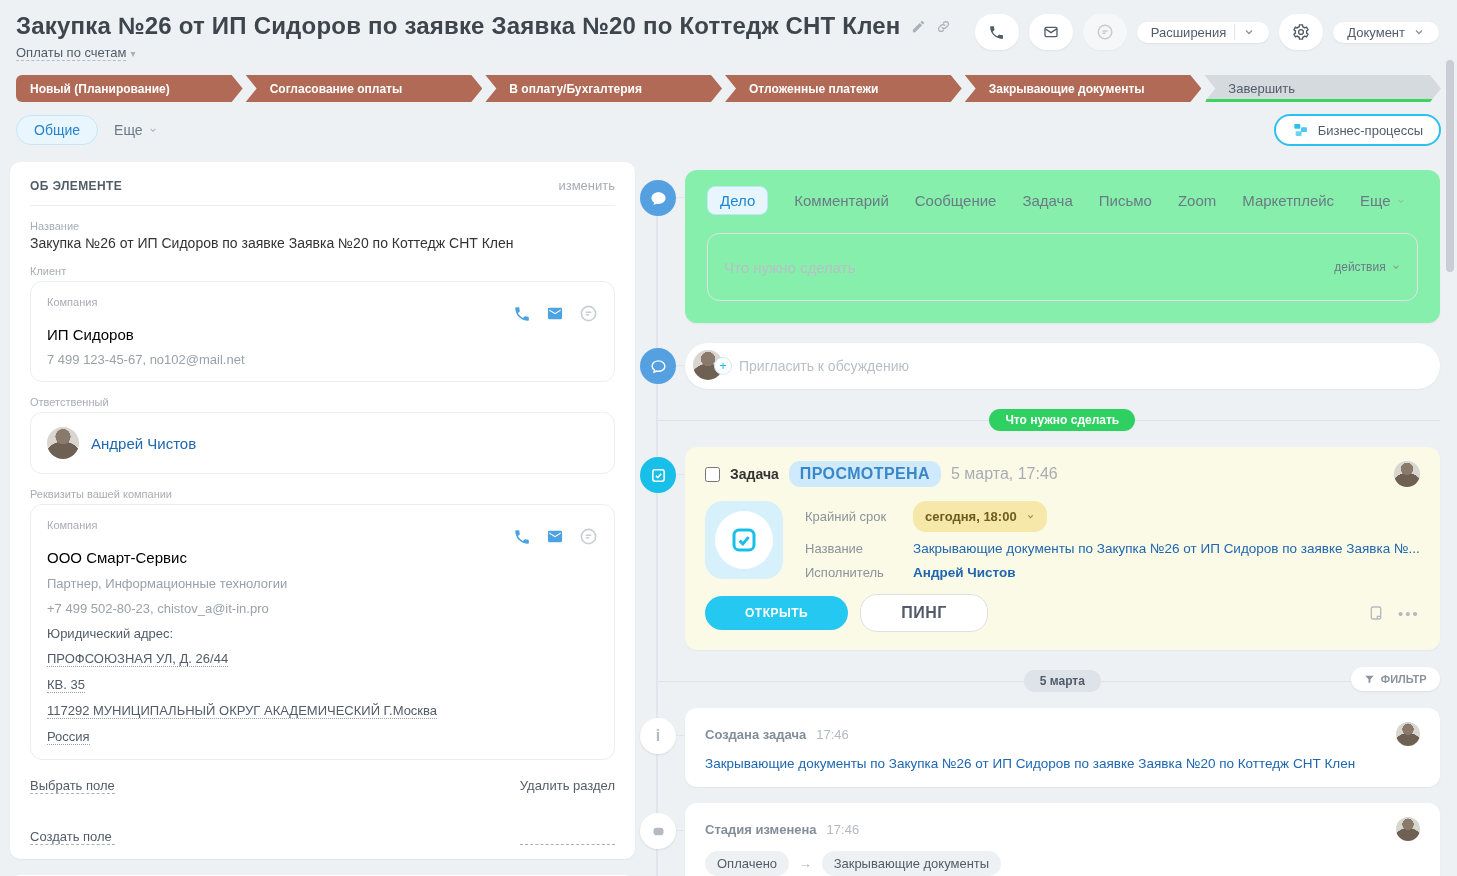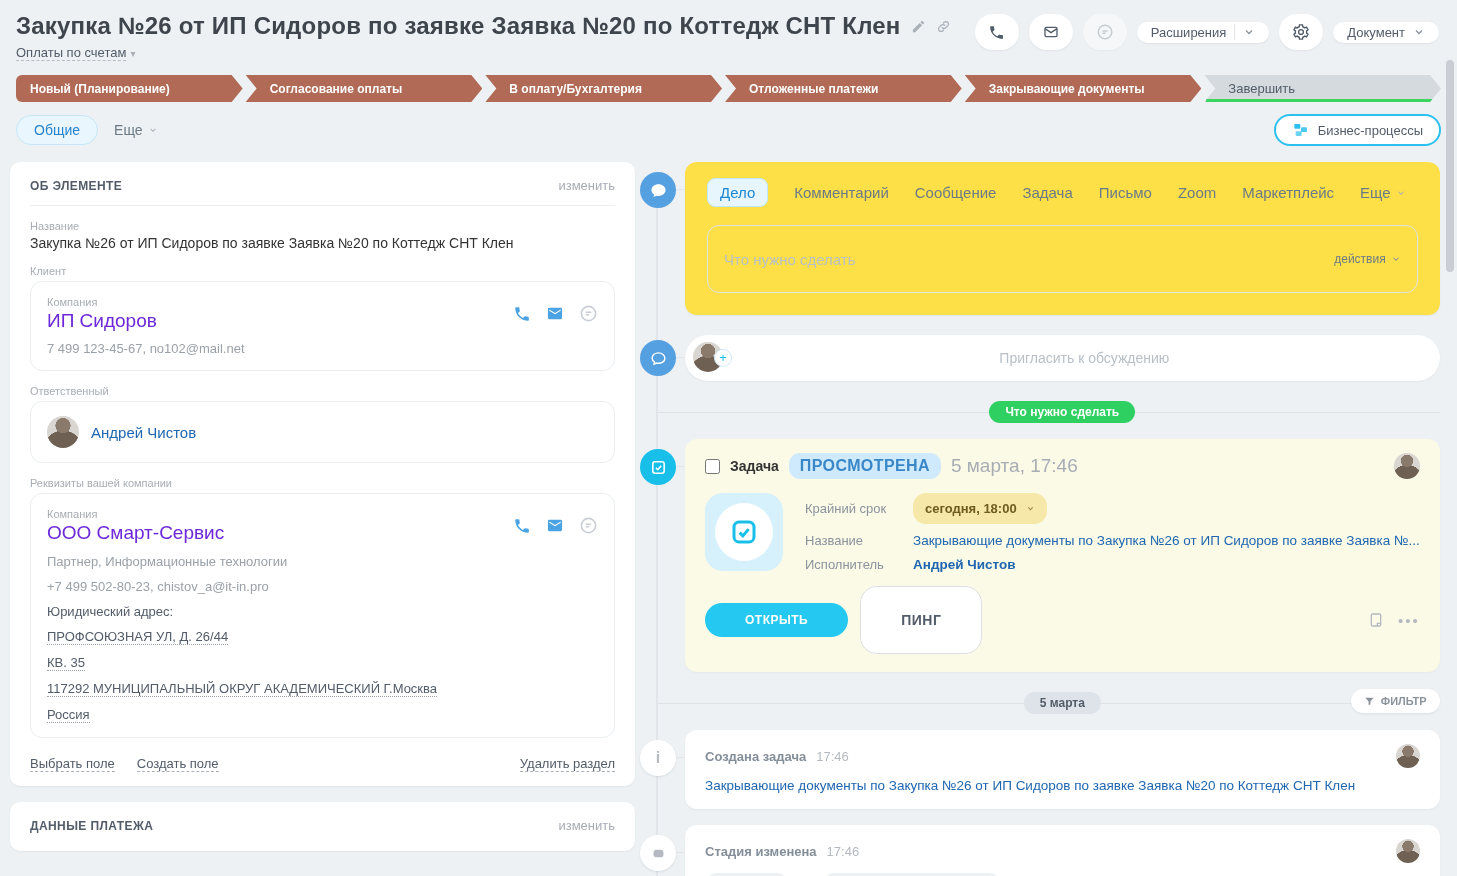--- a/index.html
+++ b/index.html
@@ -78,7 +78,7 @@
   .tl-icon.white { background:#fff; box-shadow:0 1px 2px rgba(50,70,90,.12); color:#b4bac0; font-weight:bold; font-size:16px; }
   .tl-connector { position:absolute; left:-9px; top:27px; width:9px; height:1px; background:#e2e6ea; }
 
-  .activity-card { background:#fde047; border-radius:12px; box-shadow:0 1px 2px rgba(50,70,90,.06); padding:16px 22px 22px; }
+  .activity-card { background:#86efac; border-radius:12px; box-shadow:0 1px 2px rgba(50,70,90,.06); padding:16px 22px 22px;margin-top:8px; }
   .act-tabs { display:flex; align-items:center; gap:26px; font-size:15px; color:#6b7a85; }
   .act-tab { cursor:pointer; }
   .act-tab.active { color:#1e87d4; background:#e7f6fd; border:1px solid #bfe7fb; border-radius:8px; padding:5px 12px; }

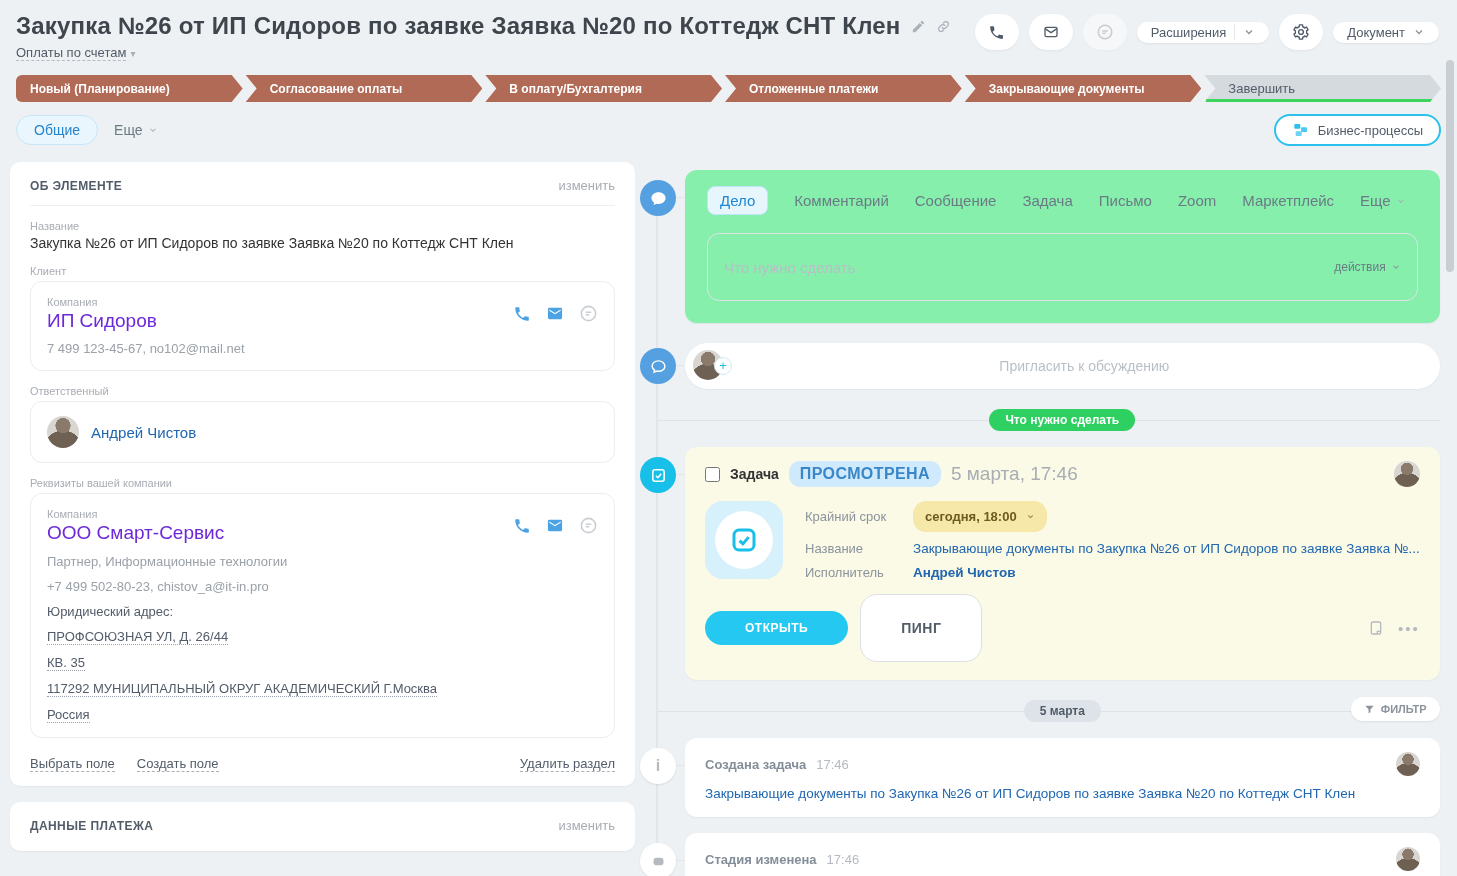--- a/index.html
+++ b/index.html
@@ -53,7 +53,7 @@
   .inner-box { border:1px solid #eaeef1; border-radius:12px; padding:14px 16px; margin-top:4px; }
   .company-row { display:flex; justify-content:space-between; align-items:flex-start; }
   .mini-label { font-size:11px; color:#a8adb4; }
-  .company-name { font-size:19px; color:#6d28d9; margin-top:2px; }
+  .company-name { font-size:15px; color:#000000; margin-top:18px; }
   .contact-icons { display:flex; align-items:center; gap:14px; margin-top:8px; }
   .contact-line { font-size:13px; color:#9aa1a8; margin-top:9px; }
   .person { display:flex; align-items:center; gap:12px; }

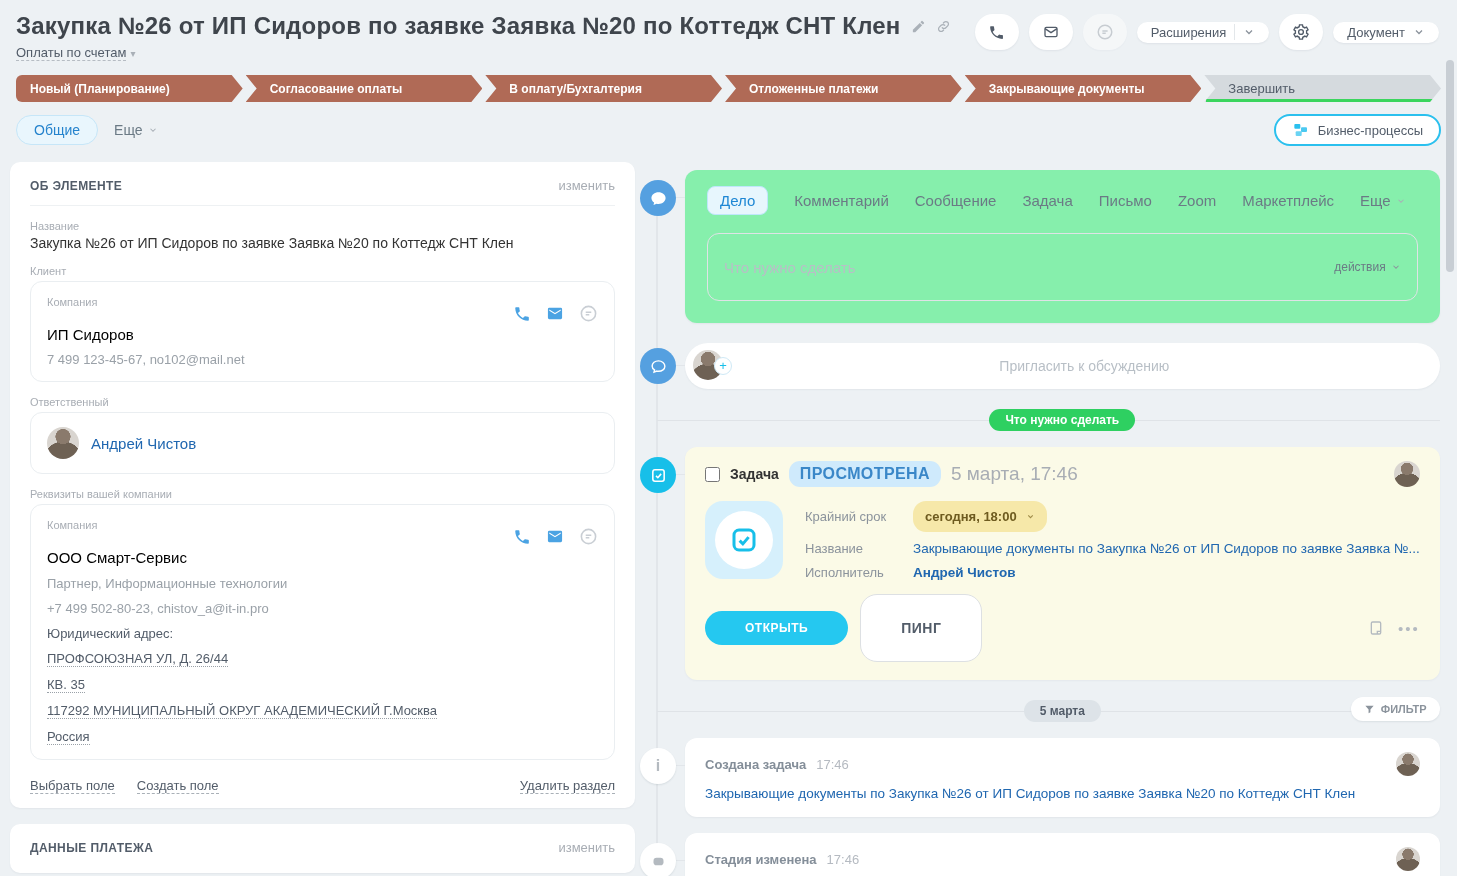--- a/index.html
+++ b/index.html
@@ -90,7 +90,7 @@
   .invite-bar { margin-top:20px; background:#fff; border-radius:24px; box-shadow:0 1px 2px rgba(50,70,90,.06); height:46px; display:flex; align-items:center; padding:0 10px 0 8px; }
   .invite-ava { position:relative; width:32px; height:32px; margin-right:14px; }
   .plus-badge { position:absolute; right:-7px; top:7px; width:18px; height:18px; background:#fff; border:1px solid #cfe9f6; color:#17bfe9; border-radius:50%; font-size:13px; line-height:16px; text-align:center; }
-  .invite-input { flex:1; border:none; outline:none; font-size:14px; background:transparent; font-family:inherit; color:#333;text-align:center; }
+  .invite-input { flex:1; border:none; outline:none; font-size:14px; background:transparent; font-family:inherit; color:#333; }
   .invite-input::placeholder { color:#b8bfc6; }
 
   .tl-divider { position:relative; text-align:center; margin:20px 0 16px; height:22px; }

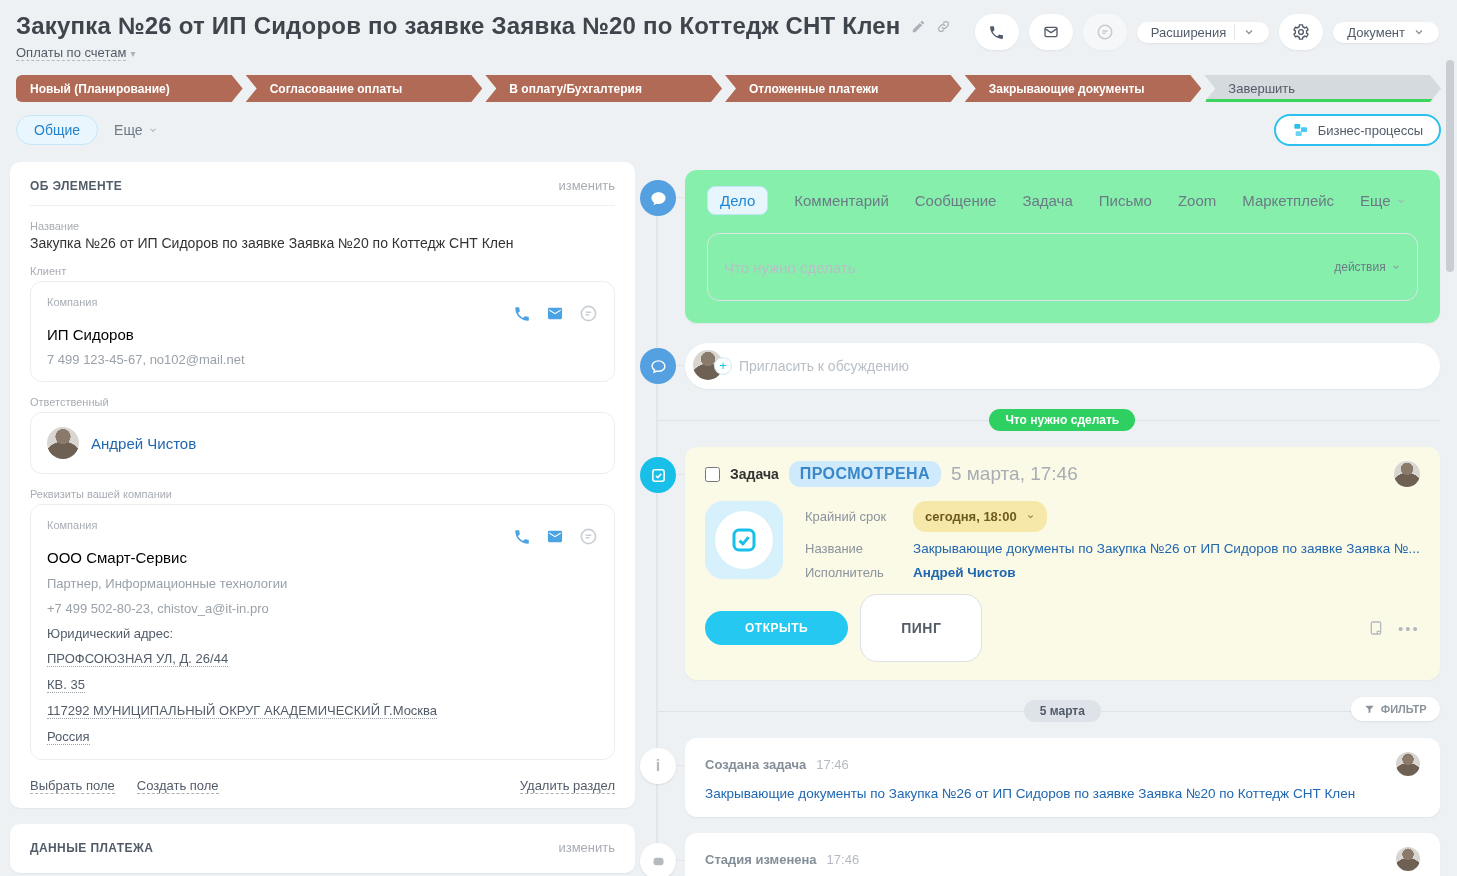--- a/index.html
+++ b/index.html
@@ -104,7 +104,7 @@
   .task-head input[type=checkbox] { width:15px; height:15px; accent-color:#fff; }
   .task-type { font-size:14px; font-weight:bold; color:#333; }
   .badge-viewed { background:#cfeafc; color:#3a87c8; font-size:16px; font-weight:bold; letter-spacing:.4px; padding:4px 11px; border-radius:11px; }
-  .task-time { font-size:19px; color:#a8adb4; }
+  .task-time { font-size:16px; color:#a8adb4; }
   .task-head .avatar { margin-left:auto; width:26px; height:26px; }
   .task-body { display:flex; gap:22px; margin-top:14px; }
   .task-tile { width:78px; height:78px; background:#d6f0fc; border-radius:18px; display:flex; align-items:center; justify-content:center; flex-shrink:0; }

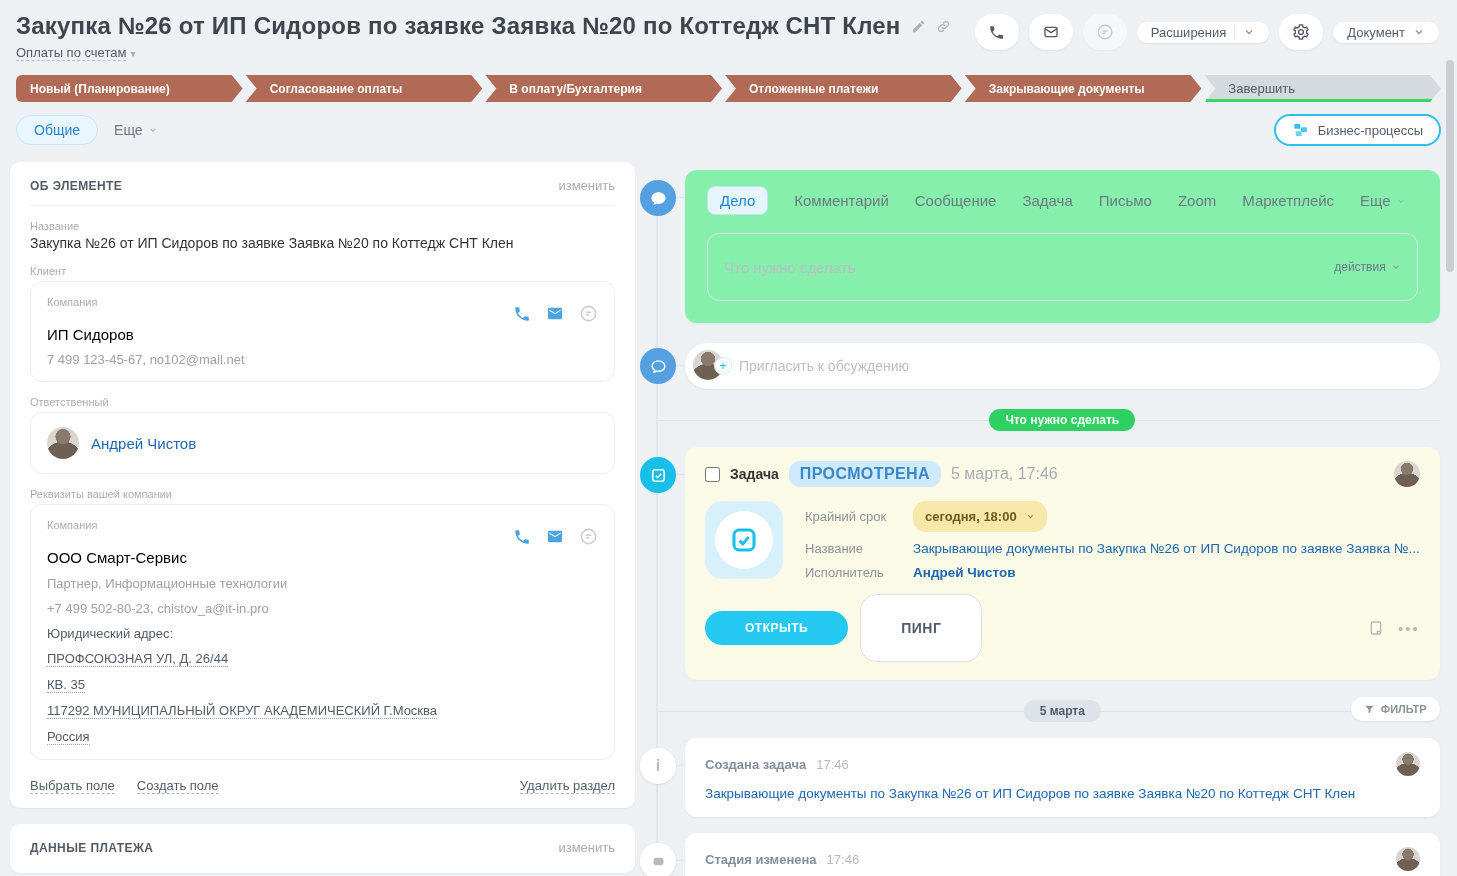--- a/index.html
+++ b/index.html
@@ -117,7 +117,7 @@
   .task-link.bold { font-weight:bold; }
   .task-footer { display:flex; align-items:center; gap:12px; margin-top:14px; }
   .btn-open { background:#25c8f0; color:#fff; font-size:12px; font-weight:bold; letter-spacing:.5px; border:none; border-radius:17px; padding:10px 40px; cursor:pointer; }
-  .btn-ping { background:#fff; color:#525c69; font-size:14px; font-weight:bold; letter-spacing:.5px; border:1px solid #dde0e3; border-radius:17px; padding:25px 40px; cursor:pointer; }
+  .btn-ping { background:#fff; color:#525c69; font-size:16px; font-weight:bold; letter-spacing:.5px; border:1px solid #dde0e3; border-radius:17px; padding:9px 40px; cursor:pointer; }
   .task-footer-icons { margin-left:auto; display:flex; align-items:center; gap:14px; color:#b4bac0; }
   .dots { font-size:15px; letter-spacing:2px; color:#b4bac0; cursor:pointer; }
 

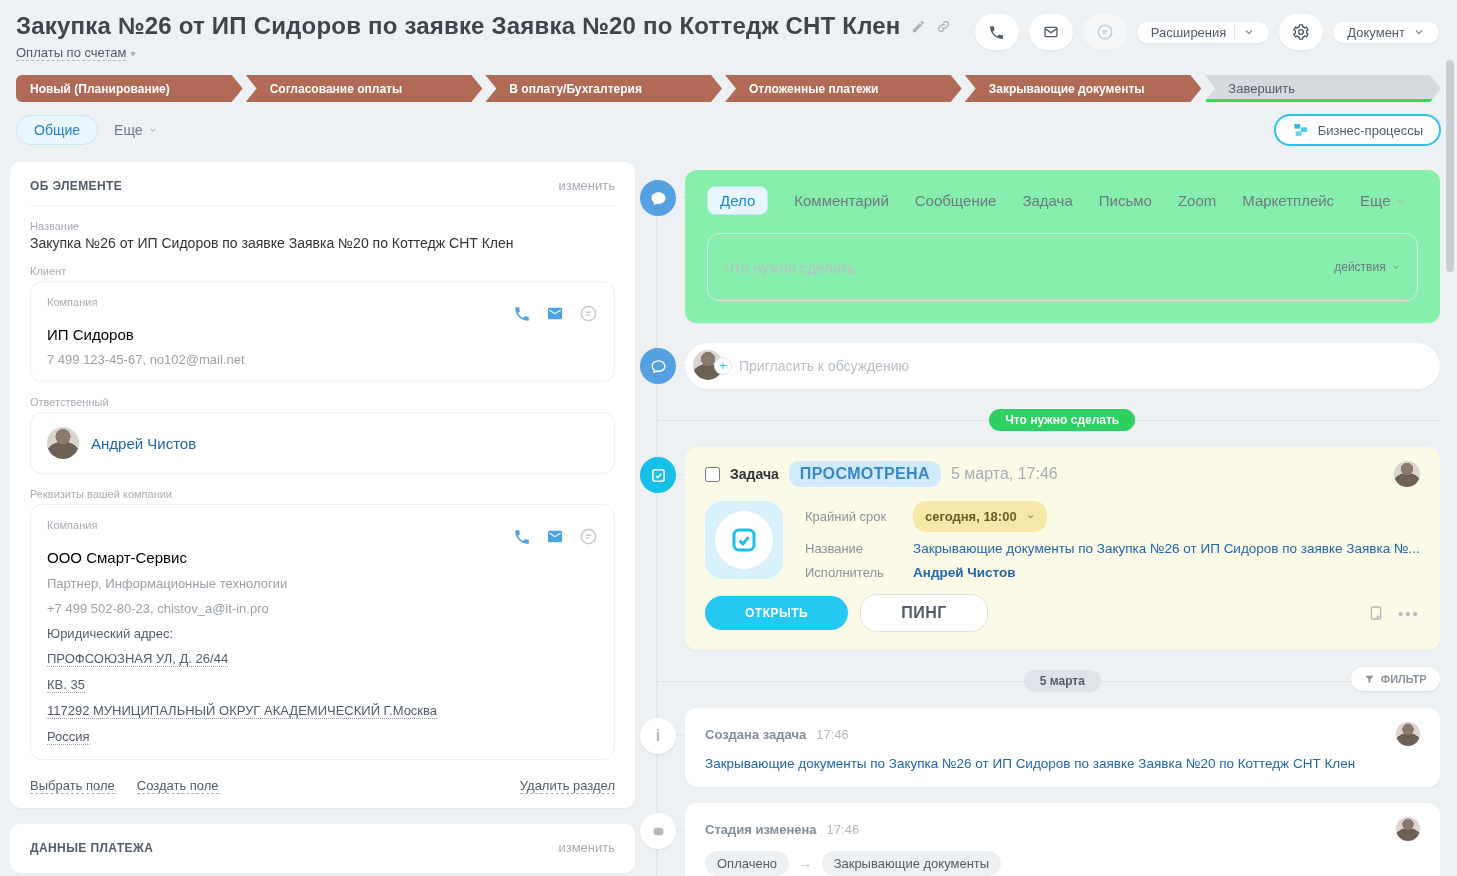--- a/index.html
+++ b/index.html
@@ -322,7 +322,7 @@
       </div>
 
       <div class="card-links">
-        <div style="display:flex; gap:22px;">
+        <div style="display:flex; gap:35px;flex-direction:column;">
           <span class="dashed-link">Выбрать поле</span>
           <span class="dashed-link">Создать поле</span>
         </div>

